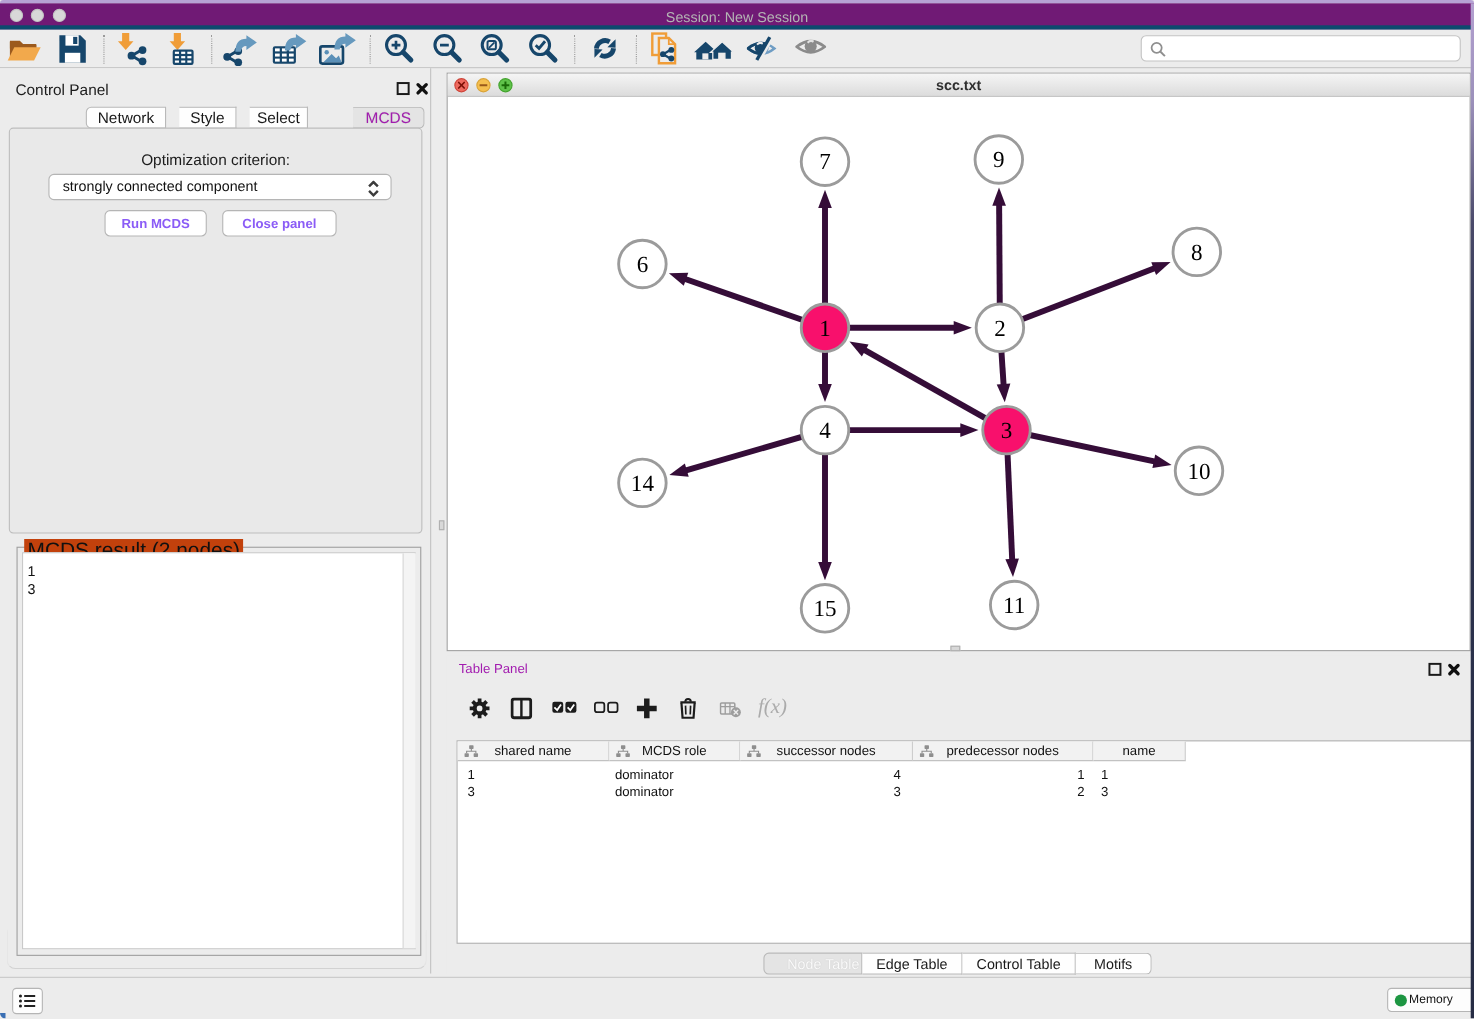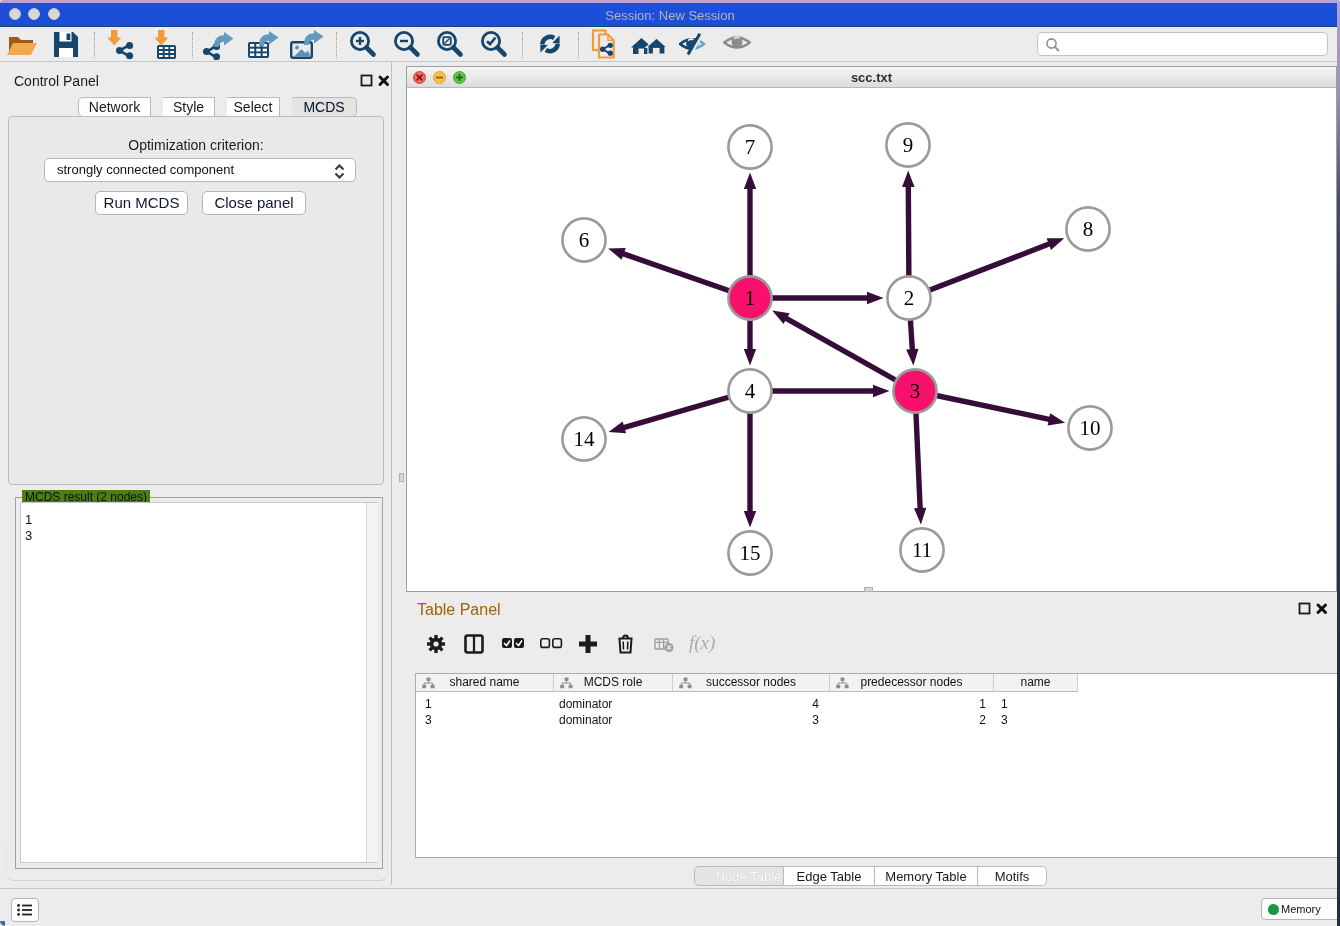--- a/index.html
+++ b/index.html
@@ -8,7 +8,7 @@
 .abs { position:absolute; }
 #purpletop { left:0; top:0; width:1340px; height:3px; background:#b6a2d4; border-radius:5px 5px 0 0; }
 #rightedge { right:0; top:3px; width:3px; height:923px; z-index:60; background:linear-gradient(#b3a0d0 0px, #9b90ba 90px, #4a4a6a 200px, #2e3450 320px, #262c44 100%); }
-#titlebar { left:0; top:3px; width:1340px; height:24px; background:#1d4ed8; border-bottom:1px solid #0c4a6e; }
+#titlebar { left:0; top:3px; width:1340px; height:24px; background:#701a75; border-bottom:4px solid #0c4a6e; }
 #titlebar .light { position:absolute; top:5px; width:12px; height:12px; border-radius:50%; background:#d8d8d8; border:1px solid #c3c3c3; }
 #wintitle { left:0; top:5px; width:1340px; text-align:center; font-size:13px; color:#b4b4b4; }
 #toolbar { left:0; top:27px; width:1340px; height:35px; background:#ececec; border-bottom:1px solid #c6c6c6; }

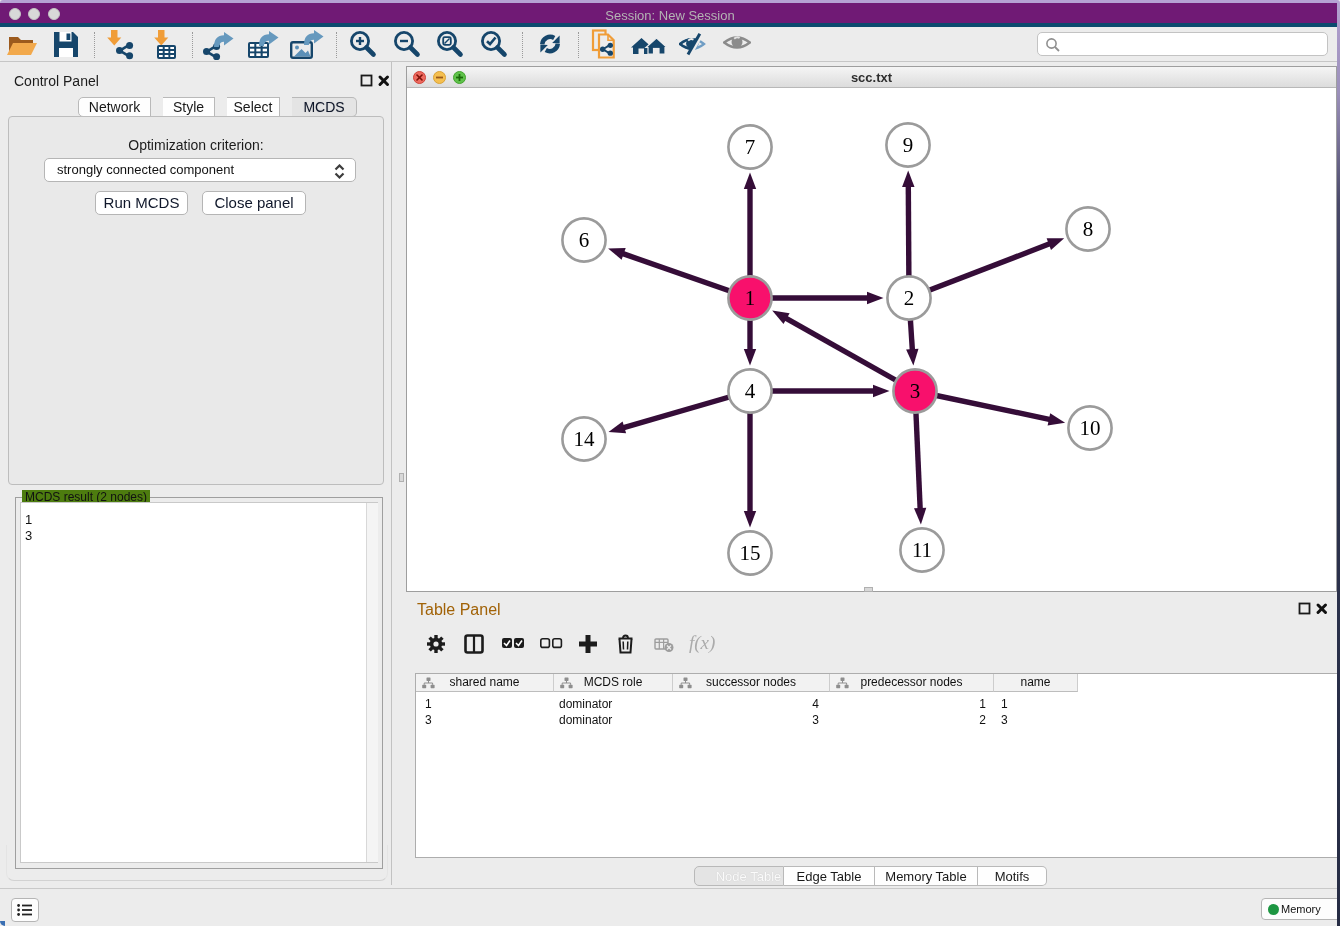--- a/index.html
+++ b/index.html
@@ -22,7 +22,7 @@
 .tab { height:20px; font-size:14px; color:#191919; background:#fefefe; border:1px solid #b9b9b9; border-left:none; line-height:19px; text-align:center; }
 .tab.first { border-left:1px solid #b9b9b9; border-radius:5px 0 0 5px; }
 .tab.last { border-radius:0 5px 5px 0; }
-.tab.sel { background:#e4e4e4; color:#0f172a; text-shadow:0 0 1px #bdbdbd; }
+.tab.sel { background:#e4e4e4; color:#a21caf; text-shadow:0 0 1px #bdbdbd;margin-left:29px; }
 #tabcontent { left:8px; top:54px; width:376px; height:369px; border:1px solid #bdbdbd; border-radius:4px; background:#e9e9e9; }
 #optlabel { left:0; top:75px; width:392px; text-align:center; font-size:14px; color:#1c1c1c; }
 #dropdown { left:44px; top:96px; width:312px; height:24px; background:#fff; border:1px solid #b5b5b5; border-radius:5px; font-size:13px; color:#111; line-height:22px; padding-left:12px; }

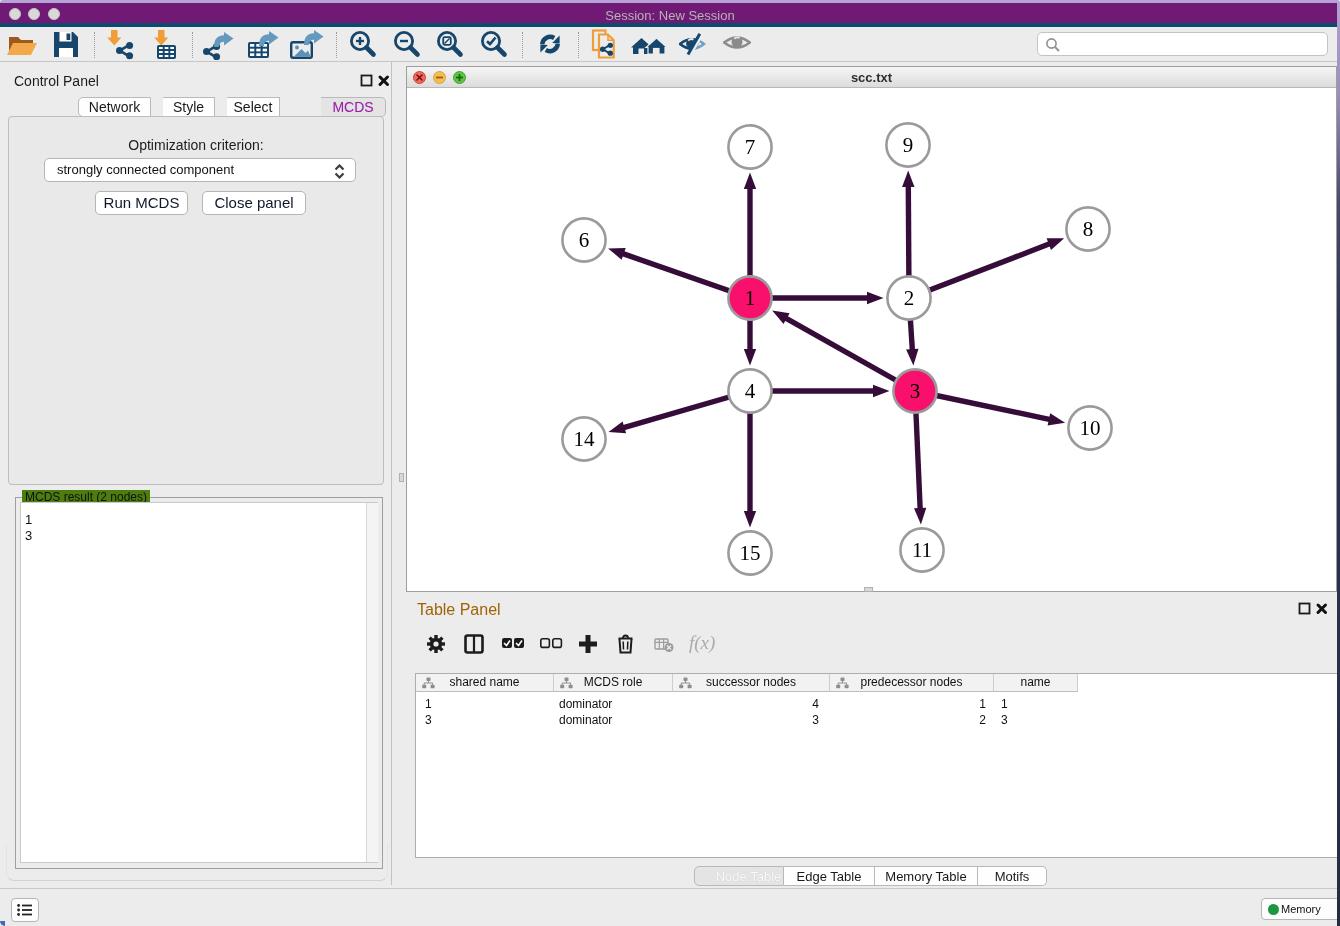--- a/index.html
+++ b/index.html
@@ -26,7 +26,7 @@
 #tabcontent { left:8px; top:54px; width:376px; height:369px; border:1px solid #bdbdbd; border-radius:4px; background:#e9e9e9; }
 #optlabel { left:0; top:75px; width:392px; text-align:center; font-size:14px; color:#1c1c1c; }
 #dropdown { left:44px; top:96px; width:312px; height:24px; background:#fff; border:1px solid #b5b5b5; border-radius:5px; font-size:13px; color:#111; line-height:22px; padding-left:12px; }
-.btn { position:absolute; height:24px; background:#fff; border:1px solid #b5b5b5; border-radius:5px; font-size:15px; color:#0f172a; text-align:center; line-height:22px; }
+.btn { position:absolute; height:24px; background:#fff; border:1px solid #b5b5b5; border-radius:5px; font-size:12px; color:#8b5cf6; text-align:center; line-height:22px;font-weight:bold; }
 #groupbox { left:15px; top:435px; width:368px; height:372px; border:1px solid #9f9f9f; background:#ececec; }
 #grouplabel { left:22px; top:428px; background:#4d7c0f; padding:0 3px; font-size:12px; color:#111; }
 #resultarea { left:20px; top:440px; width:358px; height:361px; background:#fff; border:1px solid #c9c9c9; font-size:13px; color:#111; padding:9px 0 0 4px; line-height:16px; }

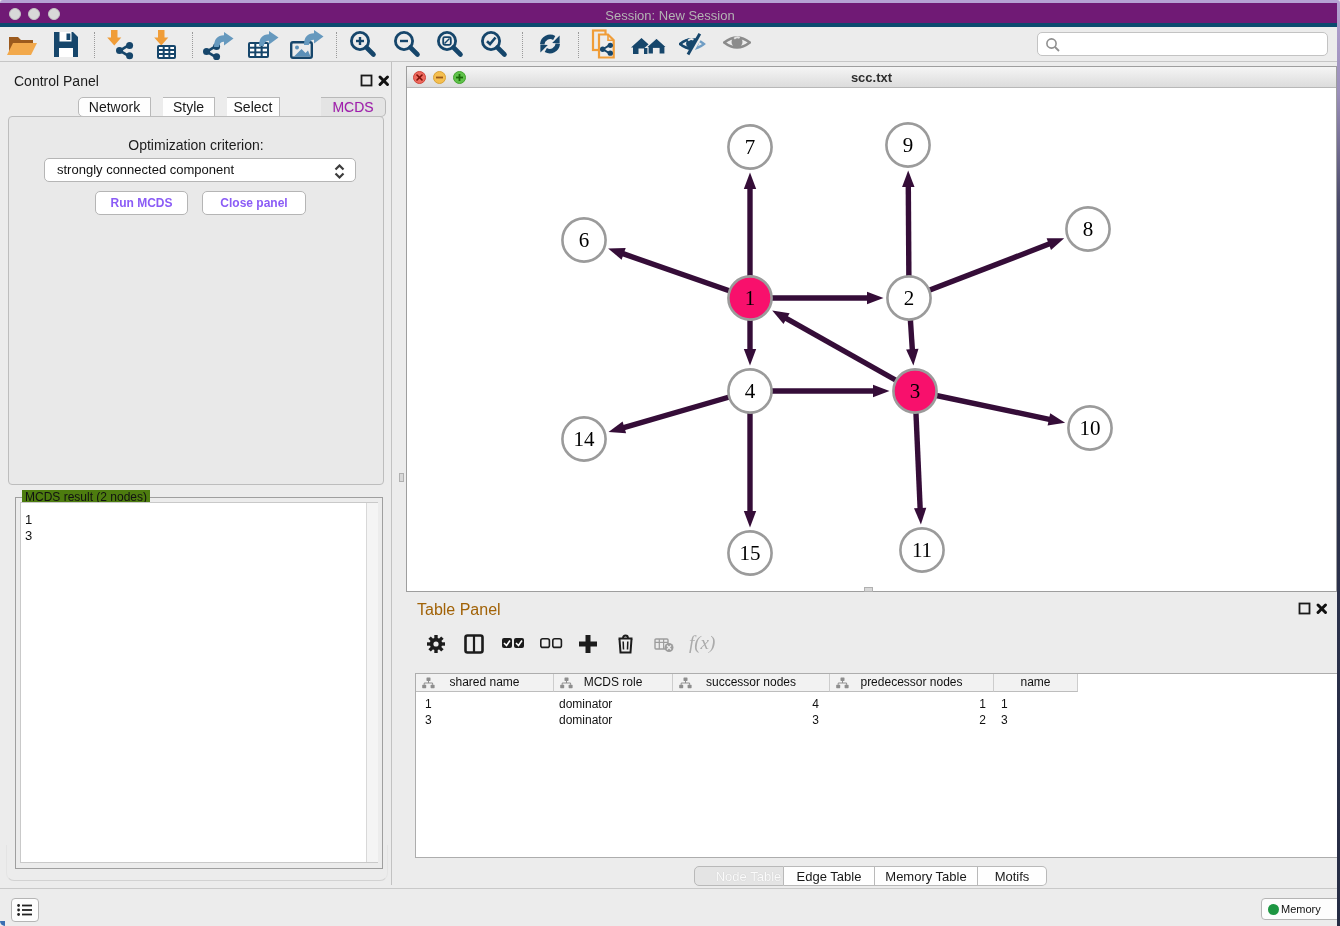--- a/index.html
+++ b/index.html
@@ -28,7 +28,7 @@
 #dropdown { left:44px; top:96px; width:312px; height:24px; background:#fff; border:1px solid #b5b5b5; border-radius:5px; font-size:13px; color:#111; line-height:22px; padding-left:12px; }
 .btn { position:absolute; height:24px; background:#fff; border:1px solid #b5b5b5; border-radius:5px; font-size:12px; color:#8b5cf6; text-align:center; line-height:22px;font-weight:bold; }
 #groupbox { left:15px; top:435px; width:368px; height:372px; border:1px solid #9f9f9f; background:#ececec; }
-#grouplabel { left:22px; top:428px; background:#4d7c0f; padding:0 3px; font-size:12px; color:#111; }
+#grouplabel { left:22px; top:428px; background:#c2410c; padding:0 3px; font-size:19px; color:#111; }
 #resultarea { left:20px; top:440px; width:358px; height:361px; background:#fff; border:1px solid #c9c9c9; font-size:13px; color:#111; padding:9px 0 0 4px; line-height:16px; }
 #resultscroll { left:366px; top:441px; width:12px; height:359px; background:#f4f4f4; border-left:1px solid #d8d8d8; }
 #netwin { left:406px; top:66px; width:931px; height:526px; border:1px solid #9e9e9e; background:#fff; }

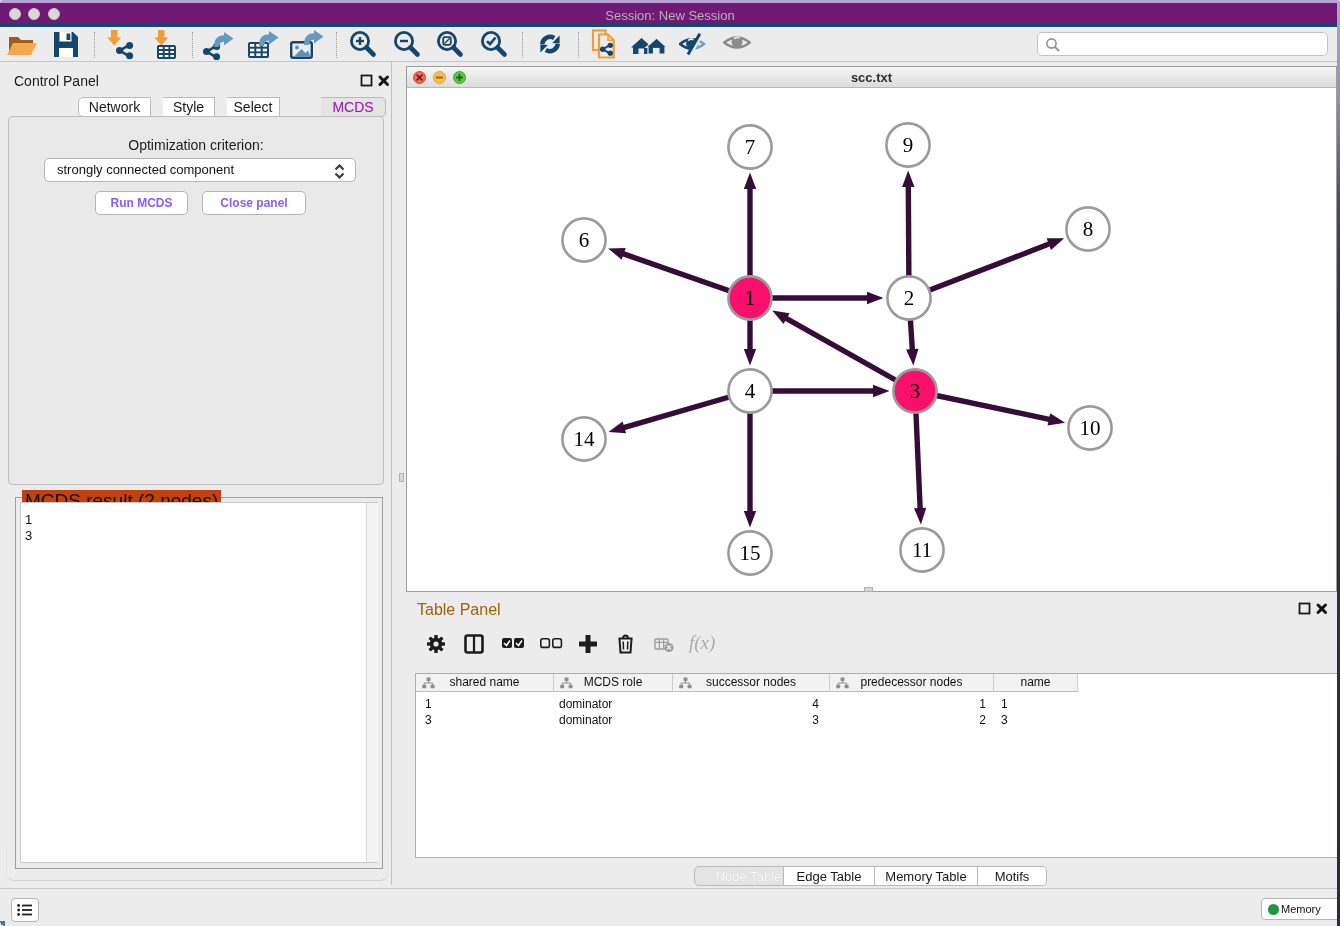--- a/index.html
+++ b/index.html
@@ -37,7 +37,7 @@
 .tl { position:absolute; top:4px; width:13px; height:13px; border-radius:50%; }
 .tl svg { position:absolute; left:0; top:0; display:block; }
 #tpanel { left:406px; top:596px; width:934px; height:289px; background:#ececec; }
-#tpanel-title { left:11px; top:5px; font-size:16px; color:#a16207; }
+#tpanel-title { left:11px; top:5px; font-size:12px; color:#a21caf; }
 #ttoolbar { left:11px; top:30px; height:36px; }
 #tablebox { left:9px; top:77px; width:1321px; height:185px; background:#fff; border:1px solid #adadad; }
 .thead { position:absolute; top:0; height:18px; background:#f2f2f2; border-right:1px solid #cdcdcd; border-bottom:1px solid #bdbdbd; font-size:12px; color:#111; text-align:center; line-height:17px; }

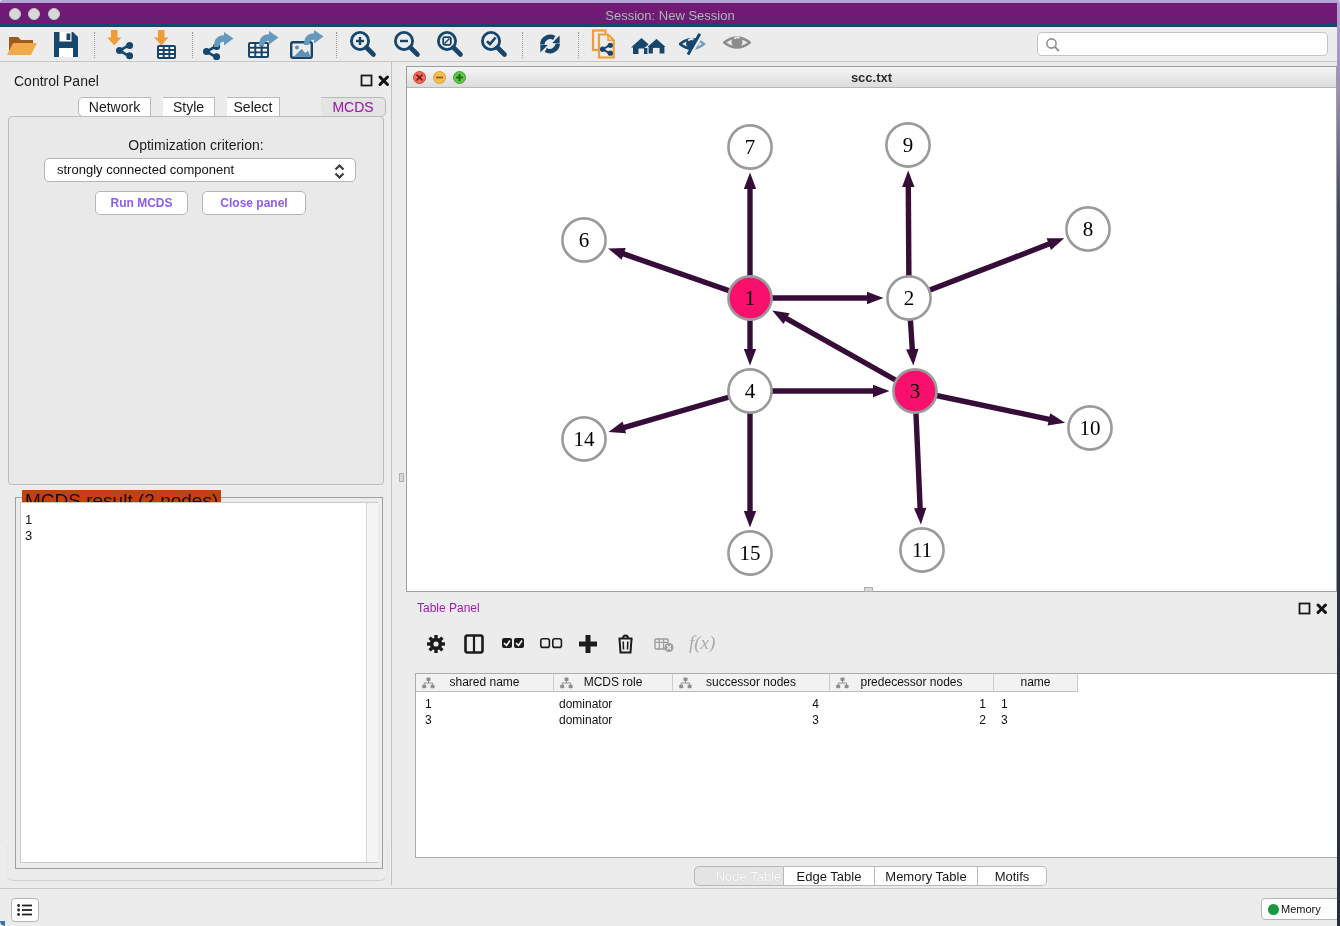--- a/index.html
+++ b/index.html
@@ -466,7 +466,7 @@
   <div class="btabs" style="left:288px; top:270px;">
     <div class="btab first sel" style="width:90px;">Node Table</div>
     <div class="btab" style="width:91px;">Edge Table</div>
-    <div class="btab" style="width:103px;">Memory Table</div>
+    <div class="btab" style="width:103px;">Control Table</div>
     <div class="btab last" style="width:69px;">Motifs</div>
   </div>
 </div>

